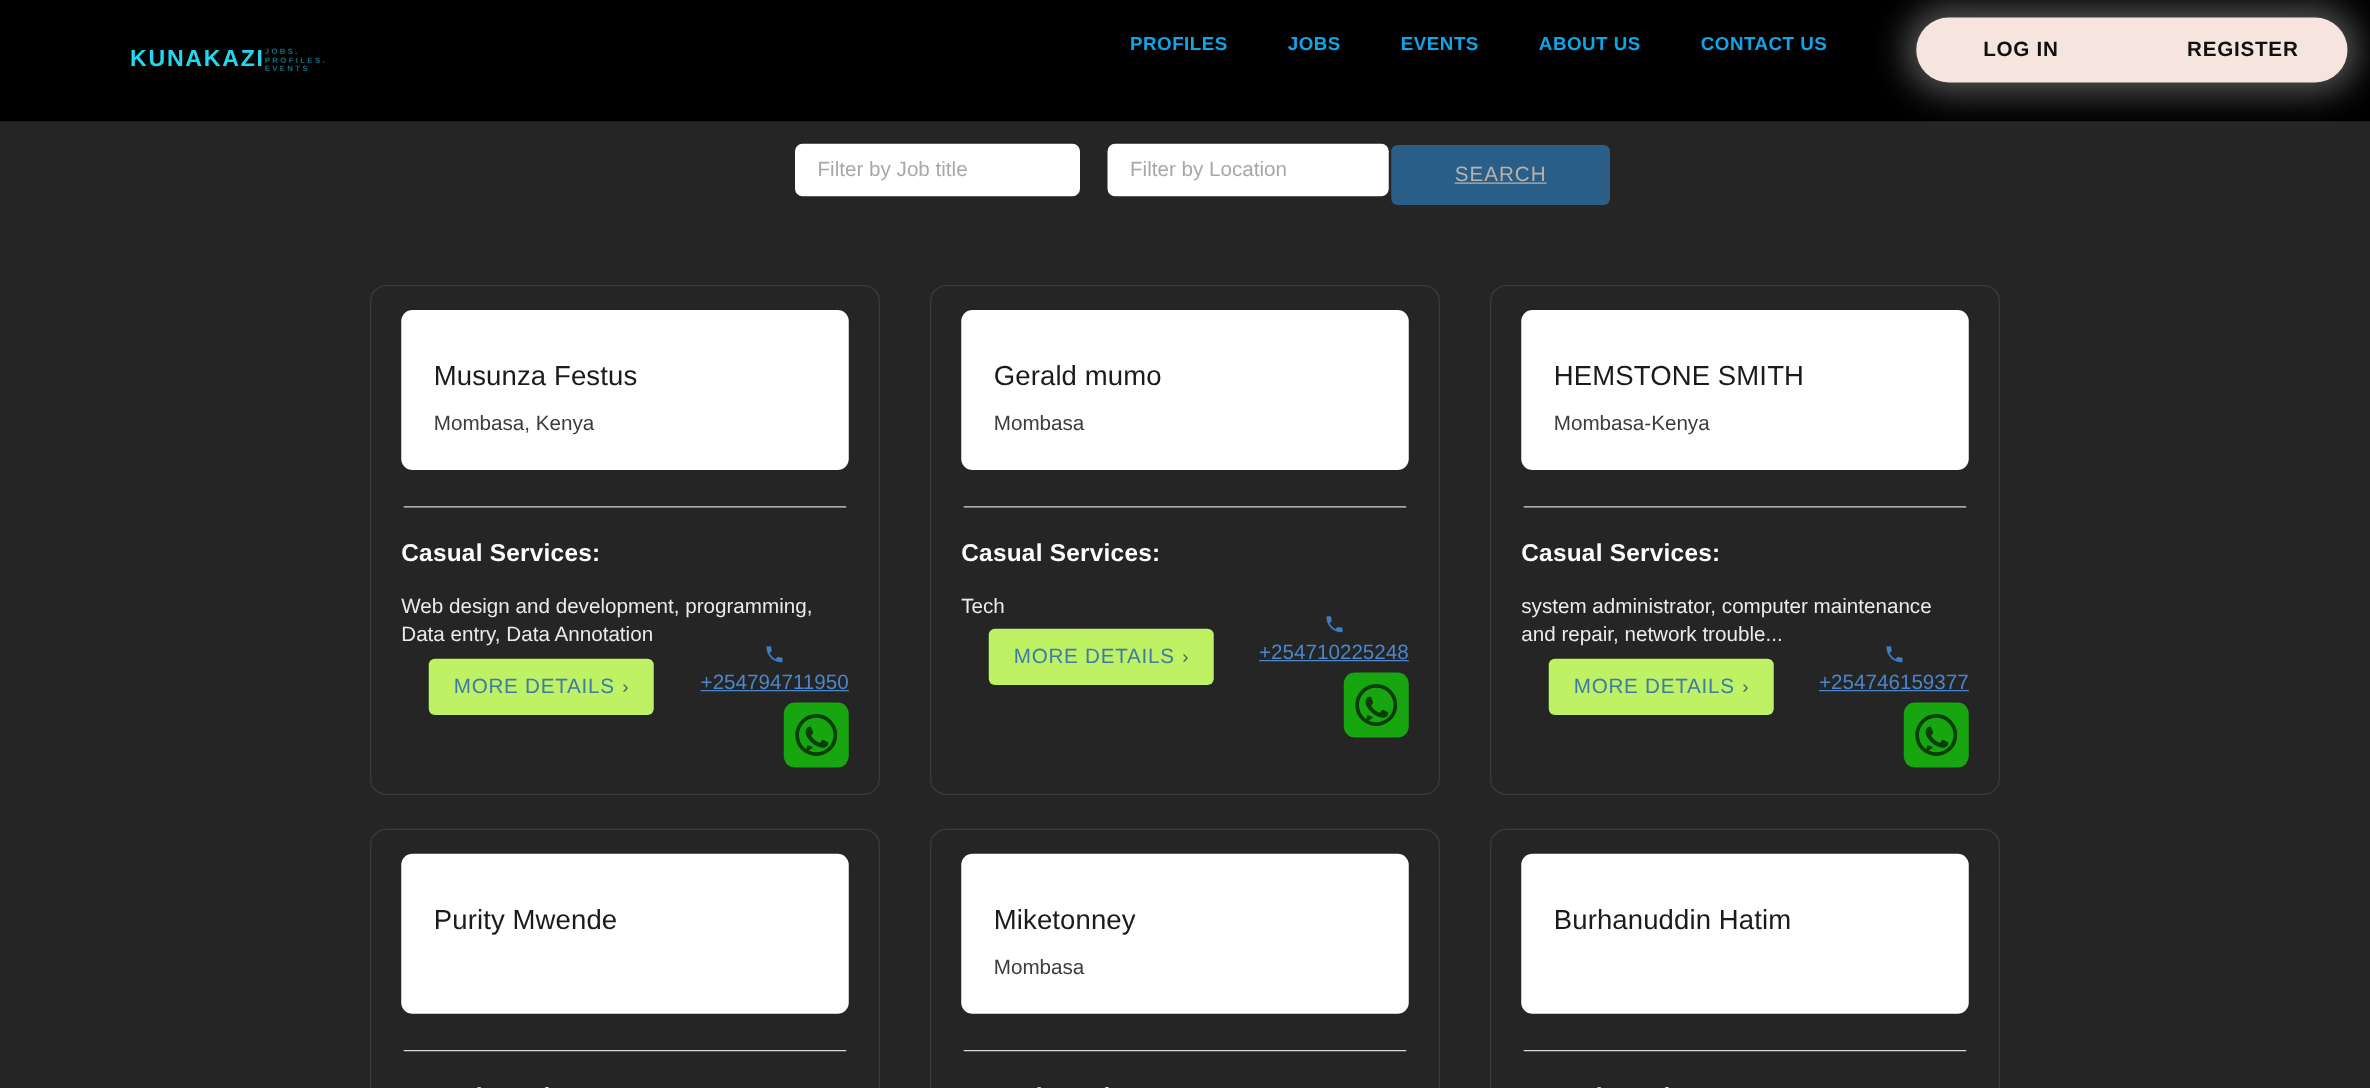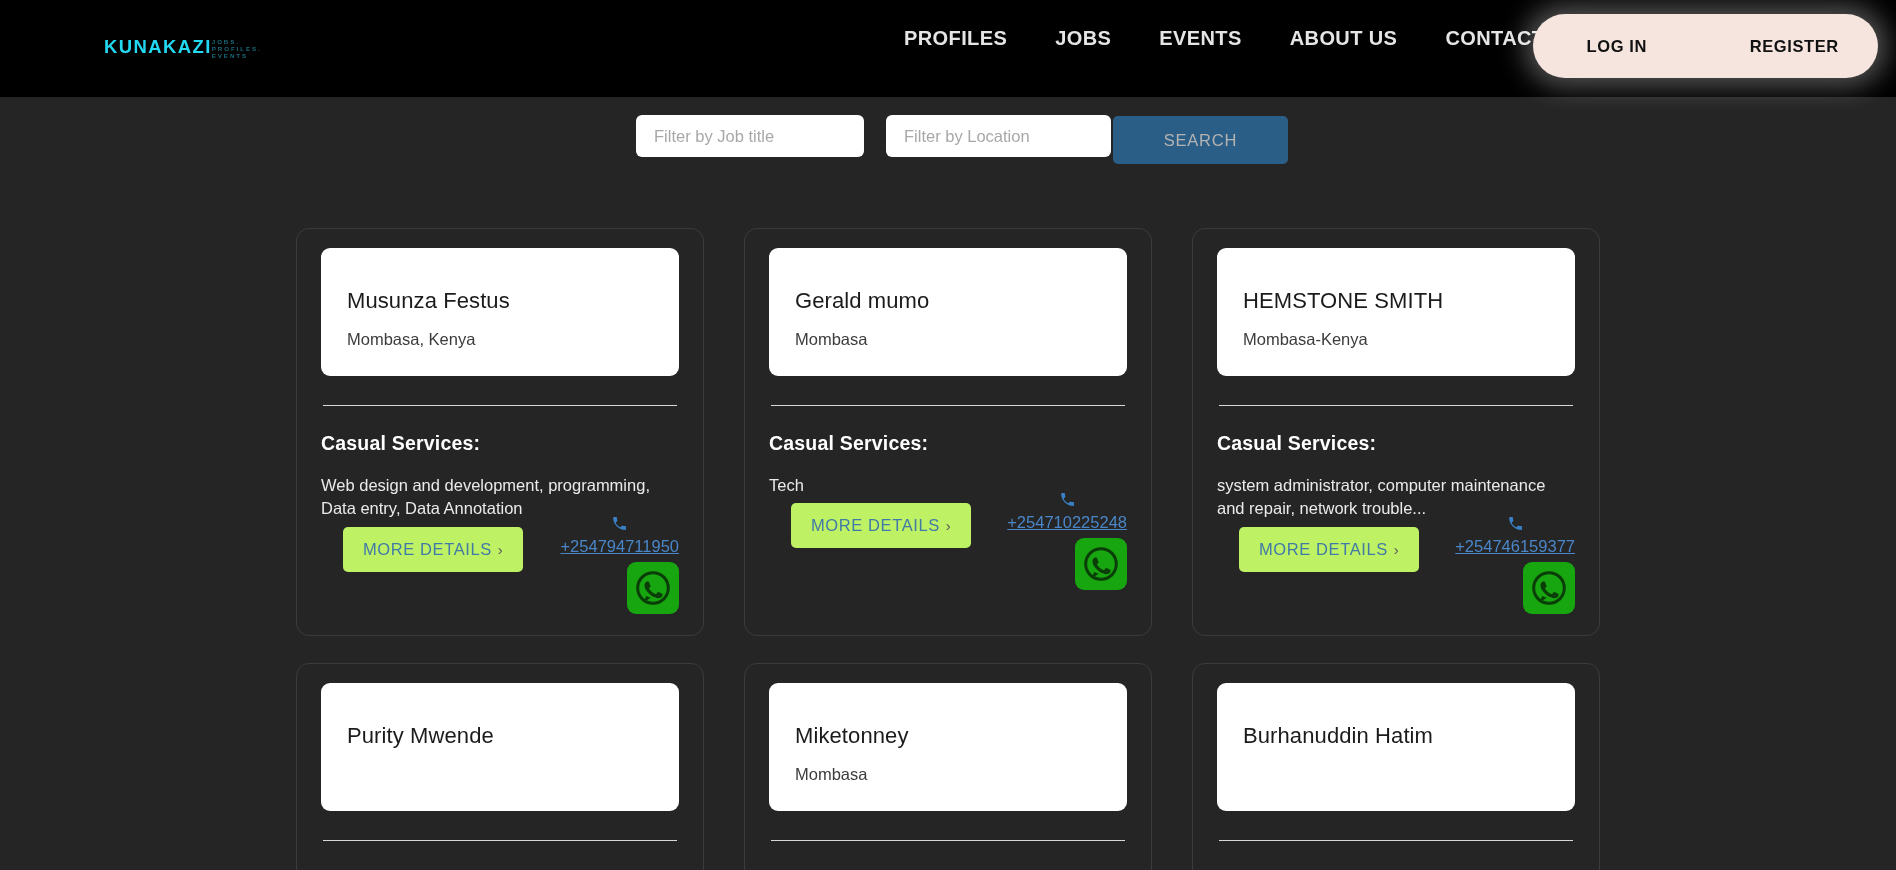--- a/index.html
+++ b/index.html
@@ -39,8 +39,8 @@
     display: flex; align-items: center; gap: 0px;
   }
   .nav a {
-    color: #e5e5e5; text-decoration: none;
-    font-size: 20px; font-weight: 700; letter-spacing: 0.4px;
+    color: #0ea5e9; text-decoration: none;
+    font-size: 15px; font-weight: 700; letter-spacing: 0.4px;
     padding: 0 24px; white-space: nowrap;
   }
 

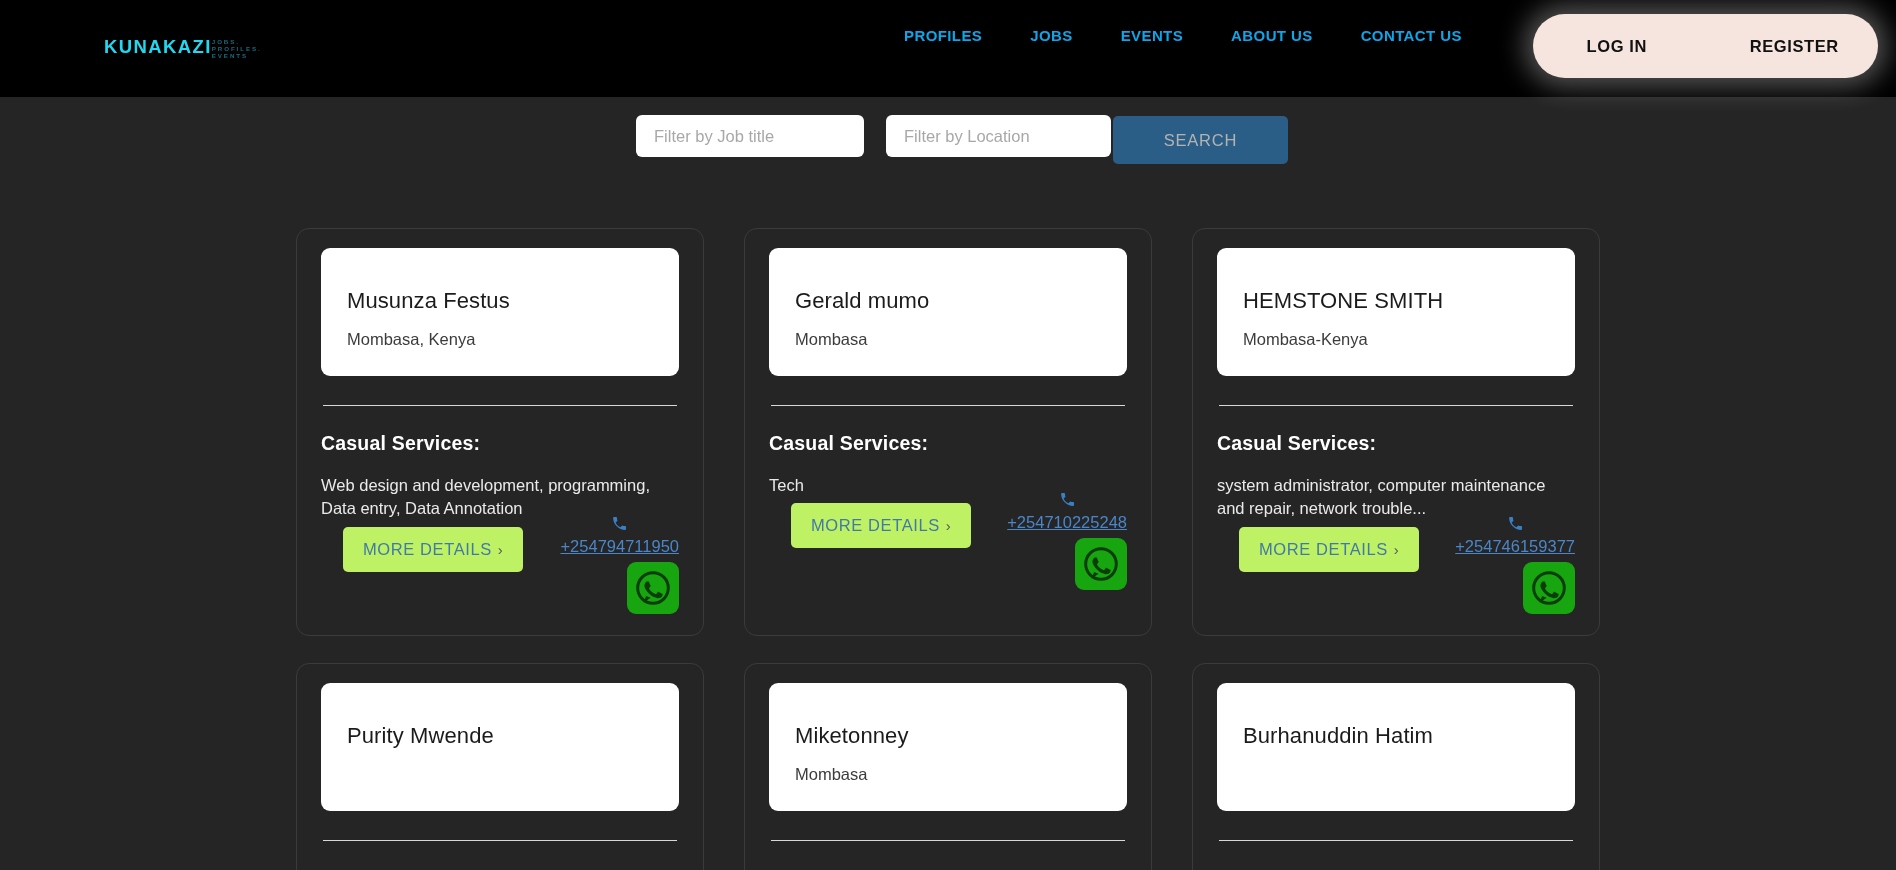--- a/index.html
+++ b/index.html
@@ -46,7 +46,7 @@
 
   .auth-pill {
     position: absolute; right: 18px; top: 14px;
-    height: 64px; width: 345px;
+    height: 52px; width: 345px;
     background: #f6e5de;
     border-radius: 40px;
     display: flex; align-items: center;

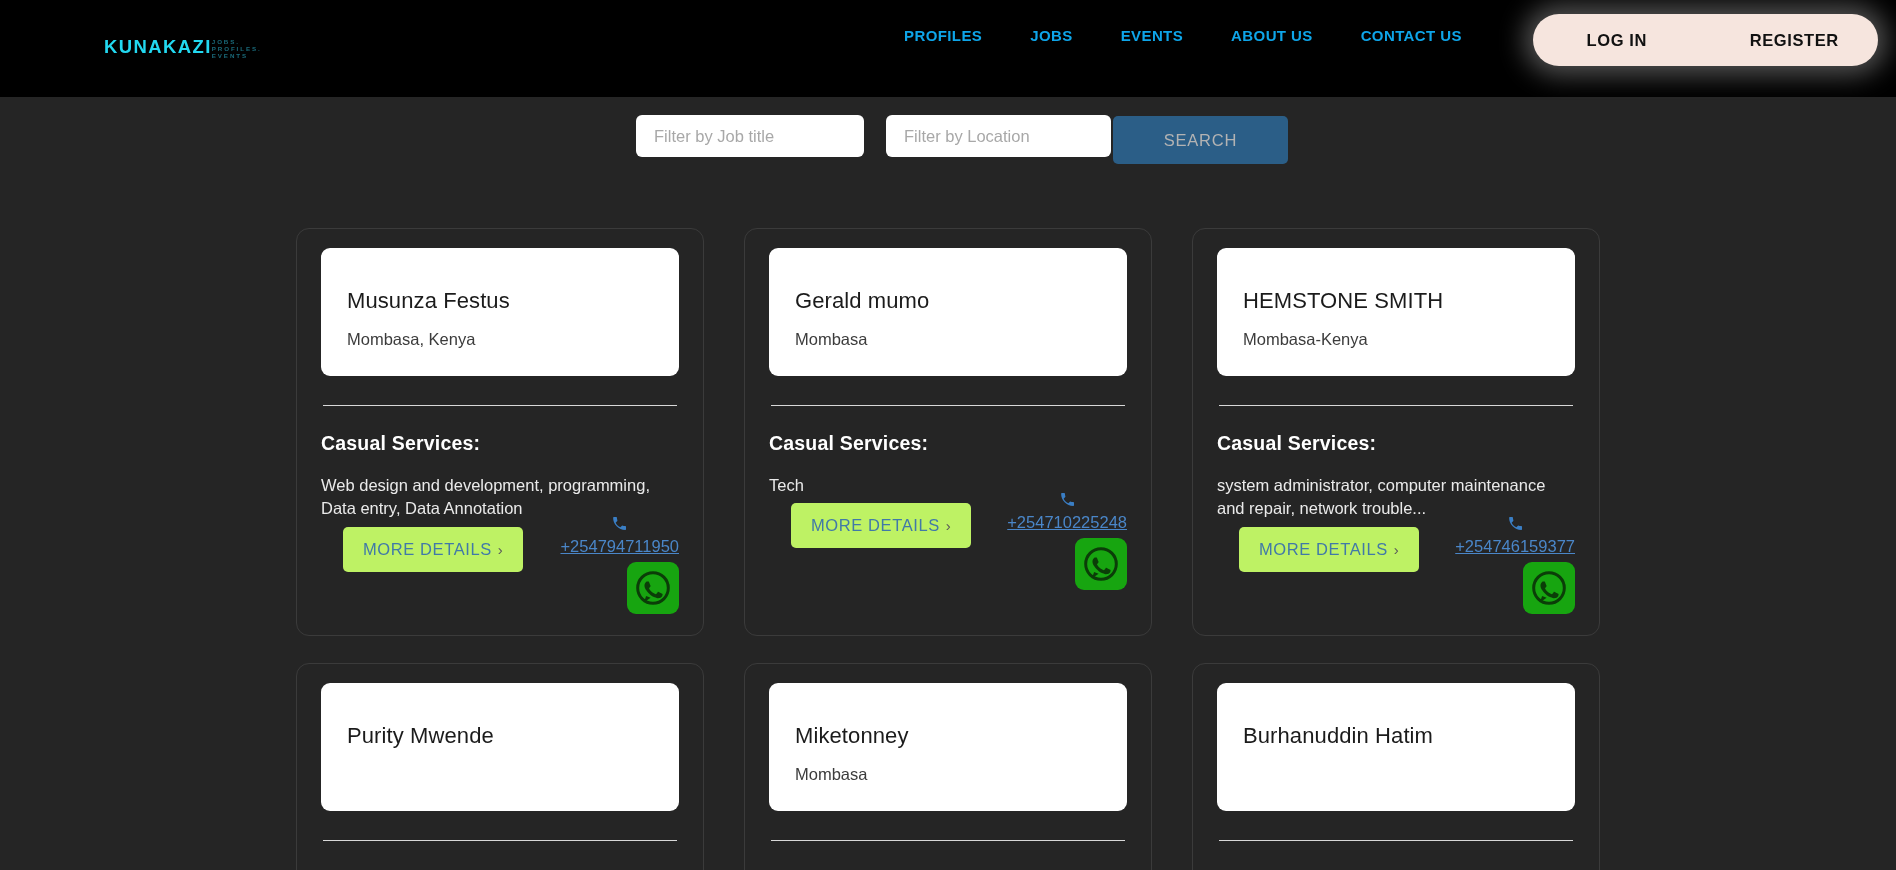--- a/index.html
+++ b/index.html
@@ -85,6 +85,7 @@
     color: #b3b3b3; font-size: 16.5px; letter-spacing: 0.8px;
     cursor: pointer;
     font-family: "Liberation Sans", sans-serif;
+    text-decoration: underline;
   }
 
   

